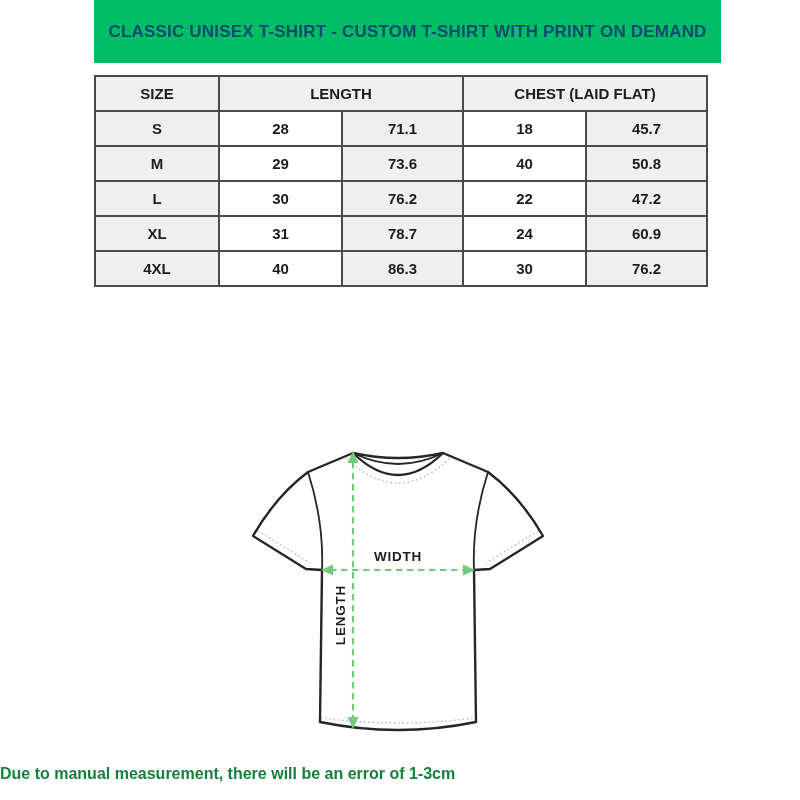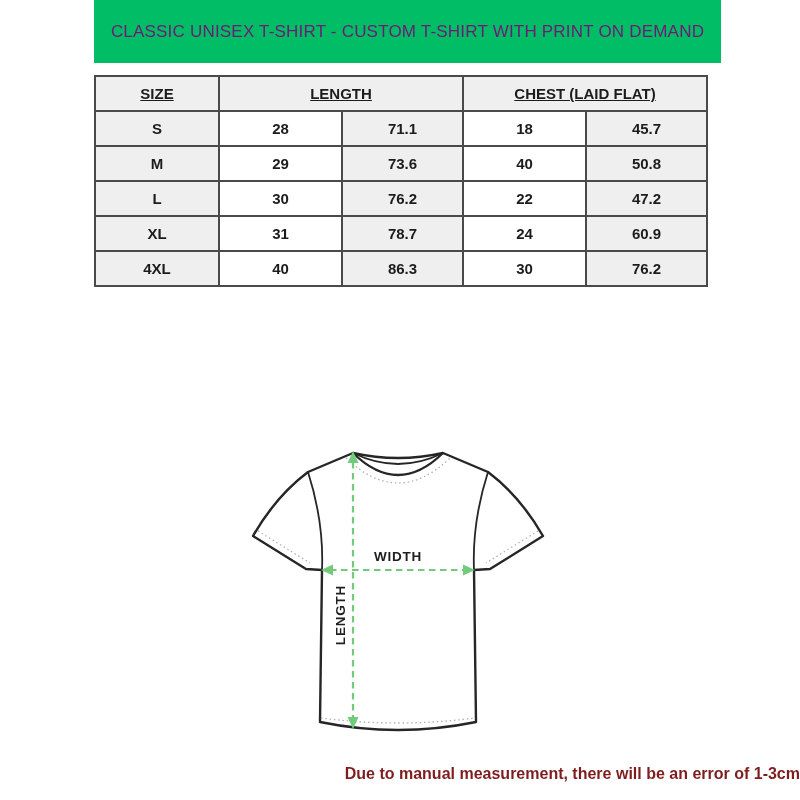--- a/index.html
+++ b/index.html
@@ -13,7 +13,7 @@
     background:#00bd66;display:flex;align-items:center;justify-content:center;
   }
   .banner span{
-    color:#701a75;font-size:17px;font-weight:normal;letter-spacing:.2px;white-space:nowrap;
+    color:#0c4a6e;font-size:17px;font-weight:bold;letter-spacing:.2px;white-space:nowrap;
   }
   
   table.size-chart{

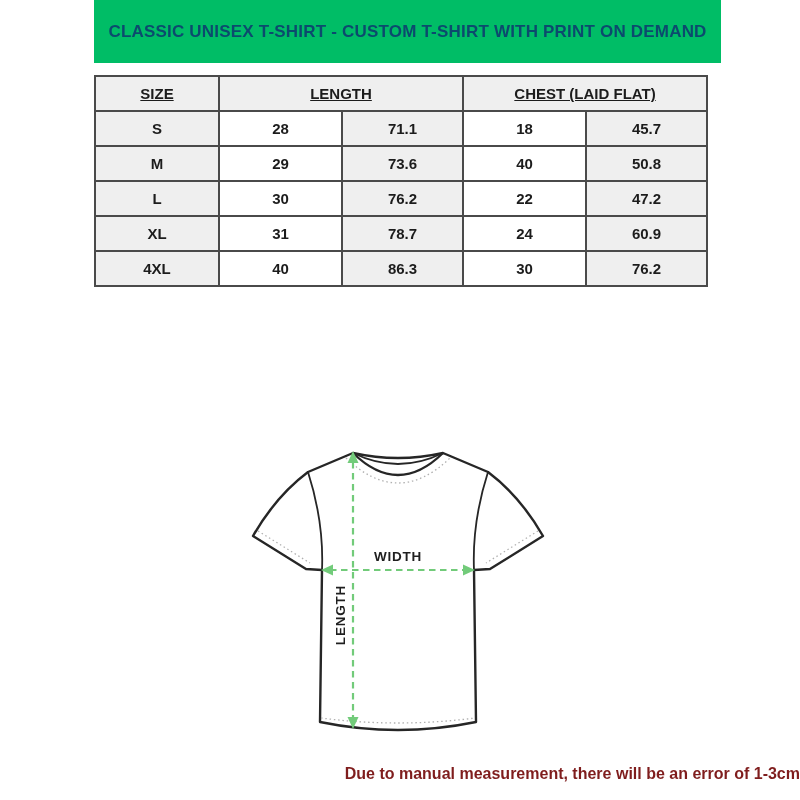--- a/index.html
+++ b/index.html
@@ -24,7 +24,7 @@
   .size-chart th,.size-chart td{
     border:2px solid #4a4a4a;height:33px;padding:0;vertical-align:middle;
   }
-  .size-chart thead th{background:#efefef;text-decoration:underline;}
+  .size-chart thead th{background:#efefef;}
   .size-chart tbody td:nth-child(1),
   .size-chart tbody td:nth-child(3),
   .size-chart tbody td:nth-child(5){background:#efefef;}

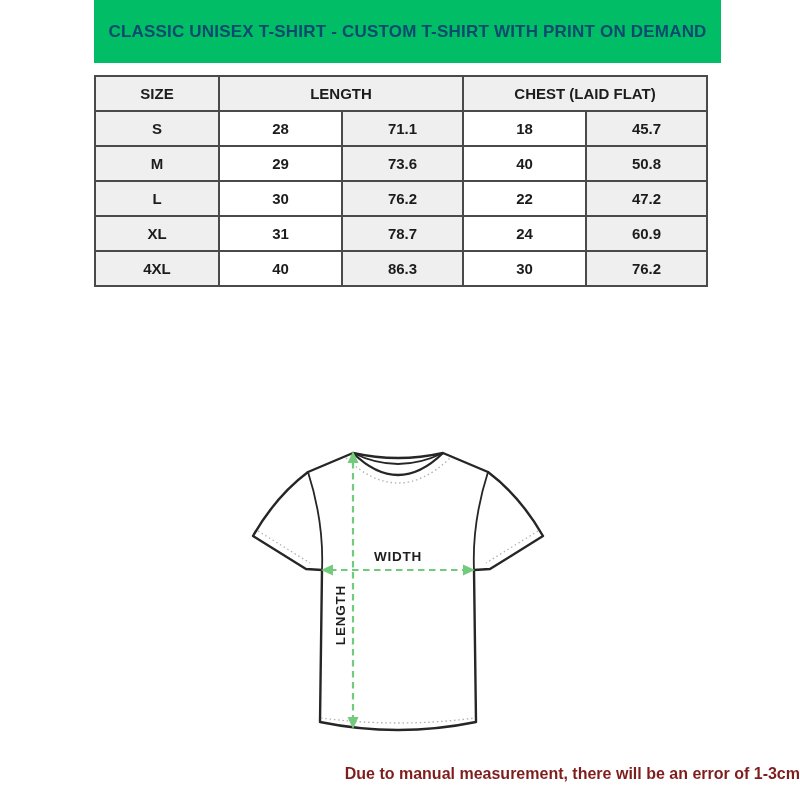--- a/index.html
+++ b/index.html
@@ -34,8 +34,8 @@
   .shirt-wrap{position:absolute;left:248px;top:444px;width:300px;height:300px;text-align:right;}
   
   .note{
-    position:absolute;left:0;top:764px;width:800px;text-align:right;
-    font-size:16px;font-weight:bold;color:#7f1d1d;line-height:20px;
+    position:absolute;left:0;top:764px;width:800px;text-align:left;
+    font-size:16px;font-weight:bold;color:#15803d;line-height:20px;
   }
 </style>
 </head>

